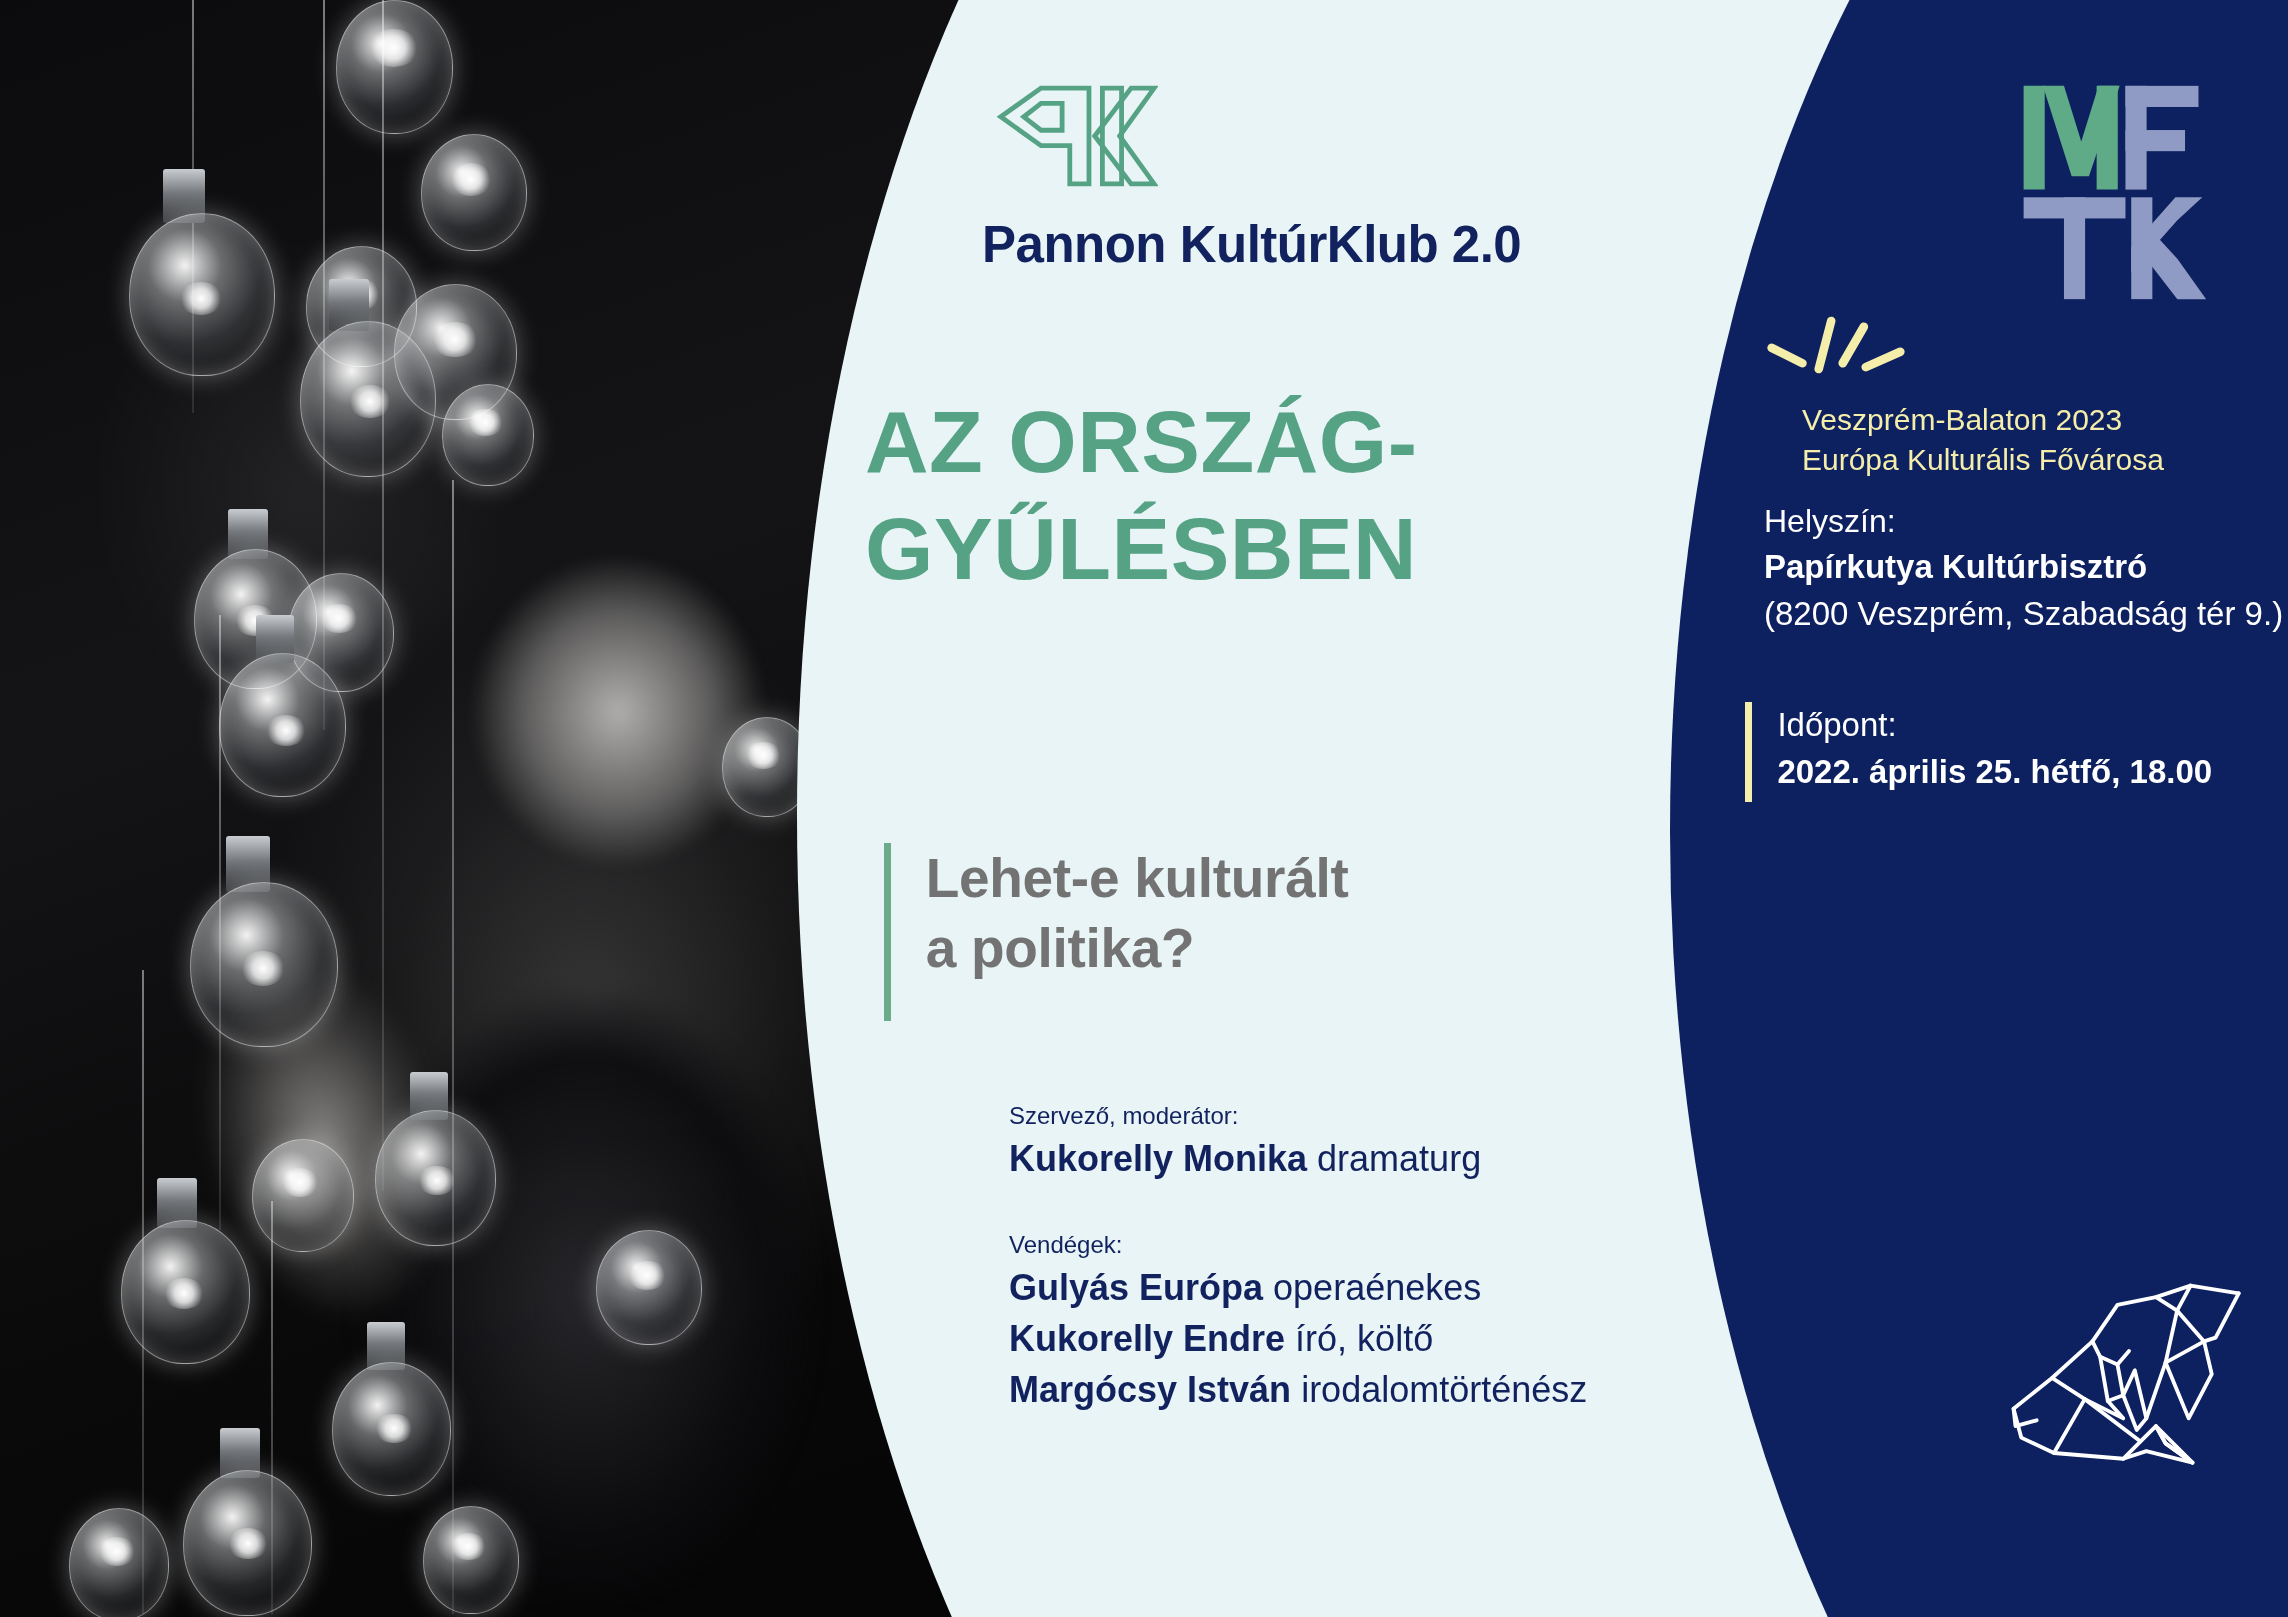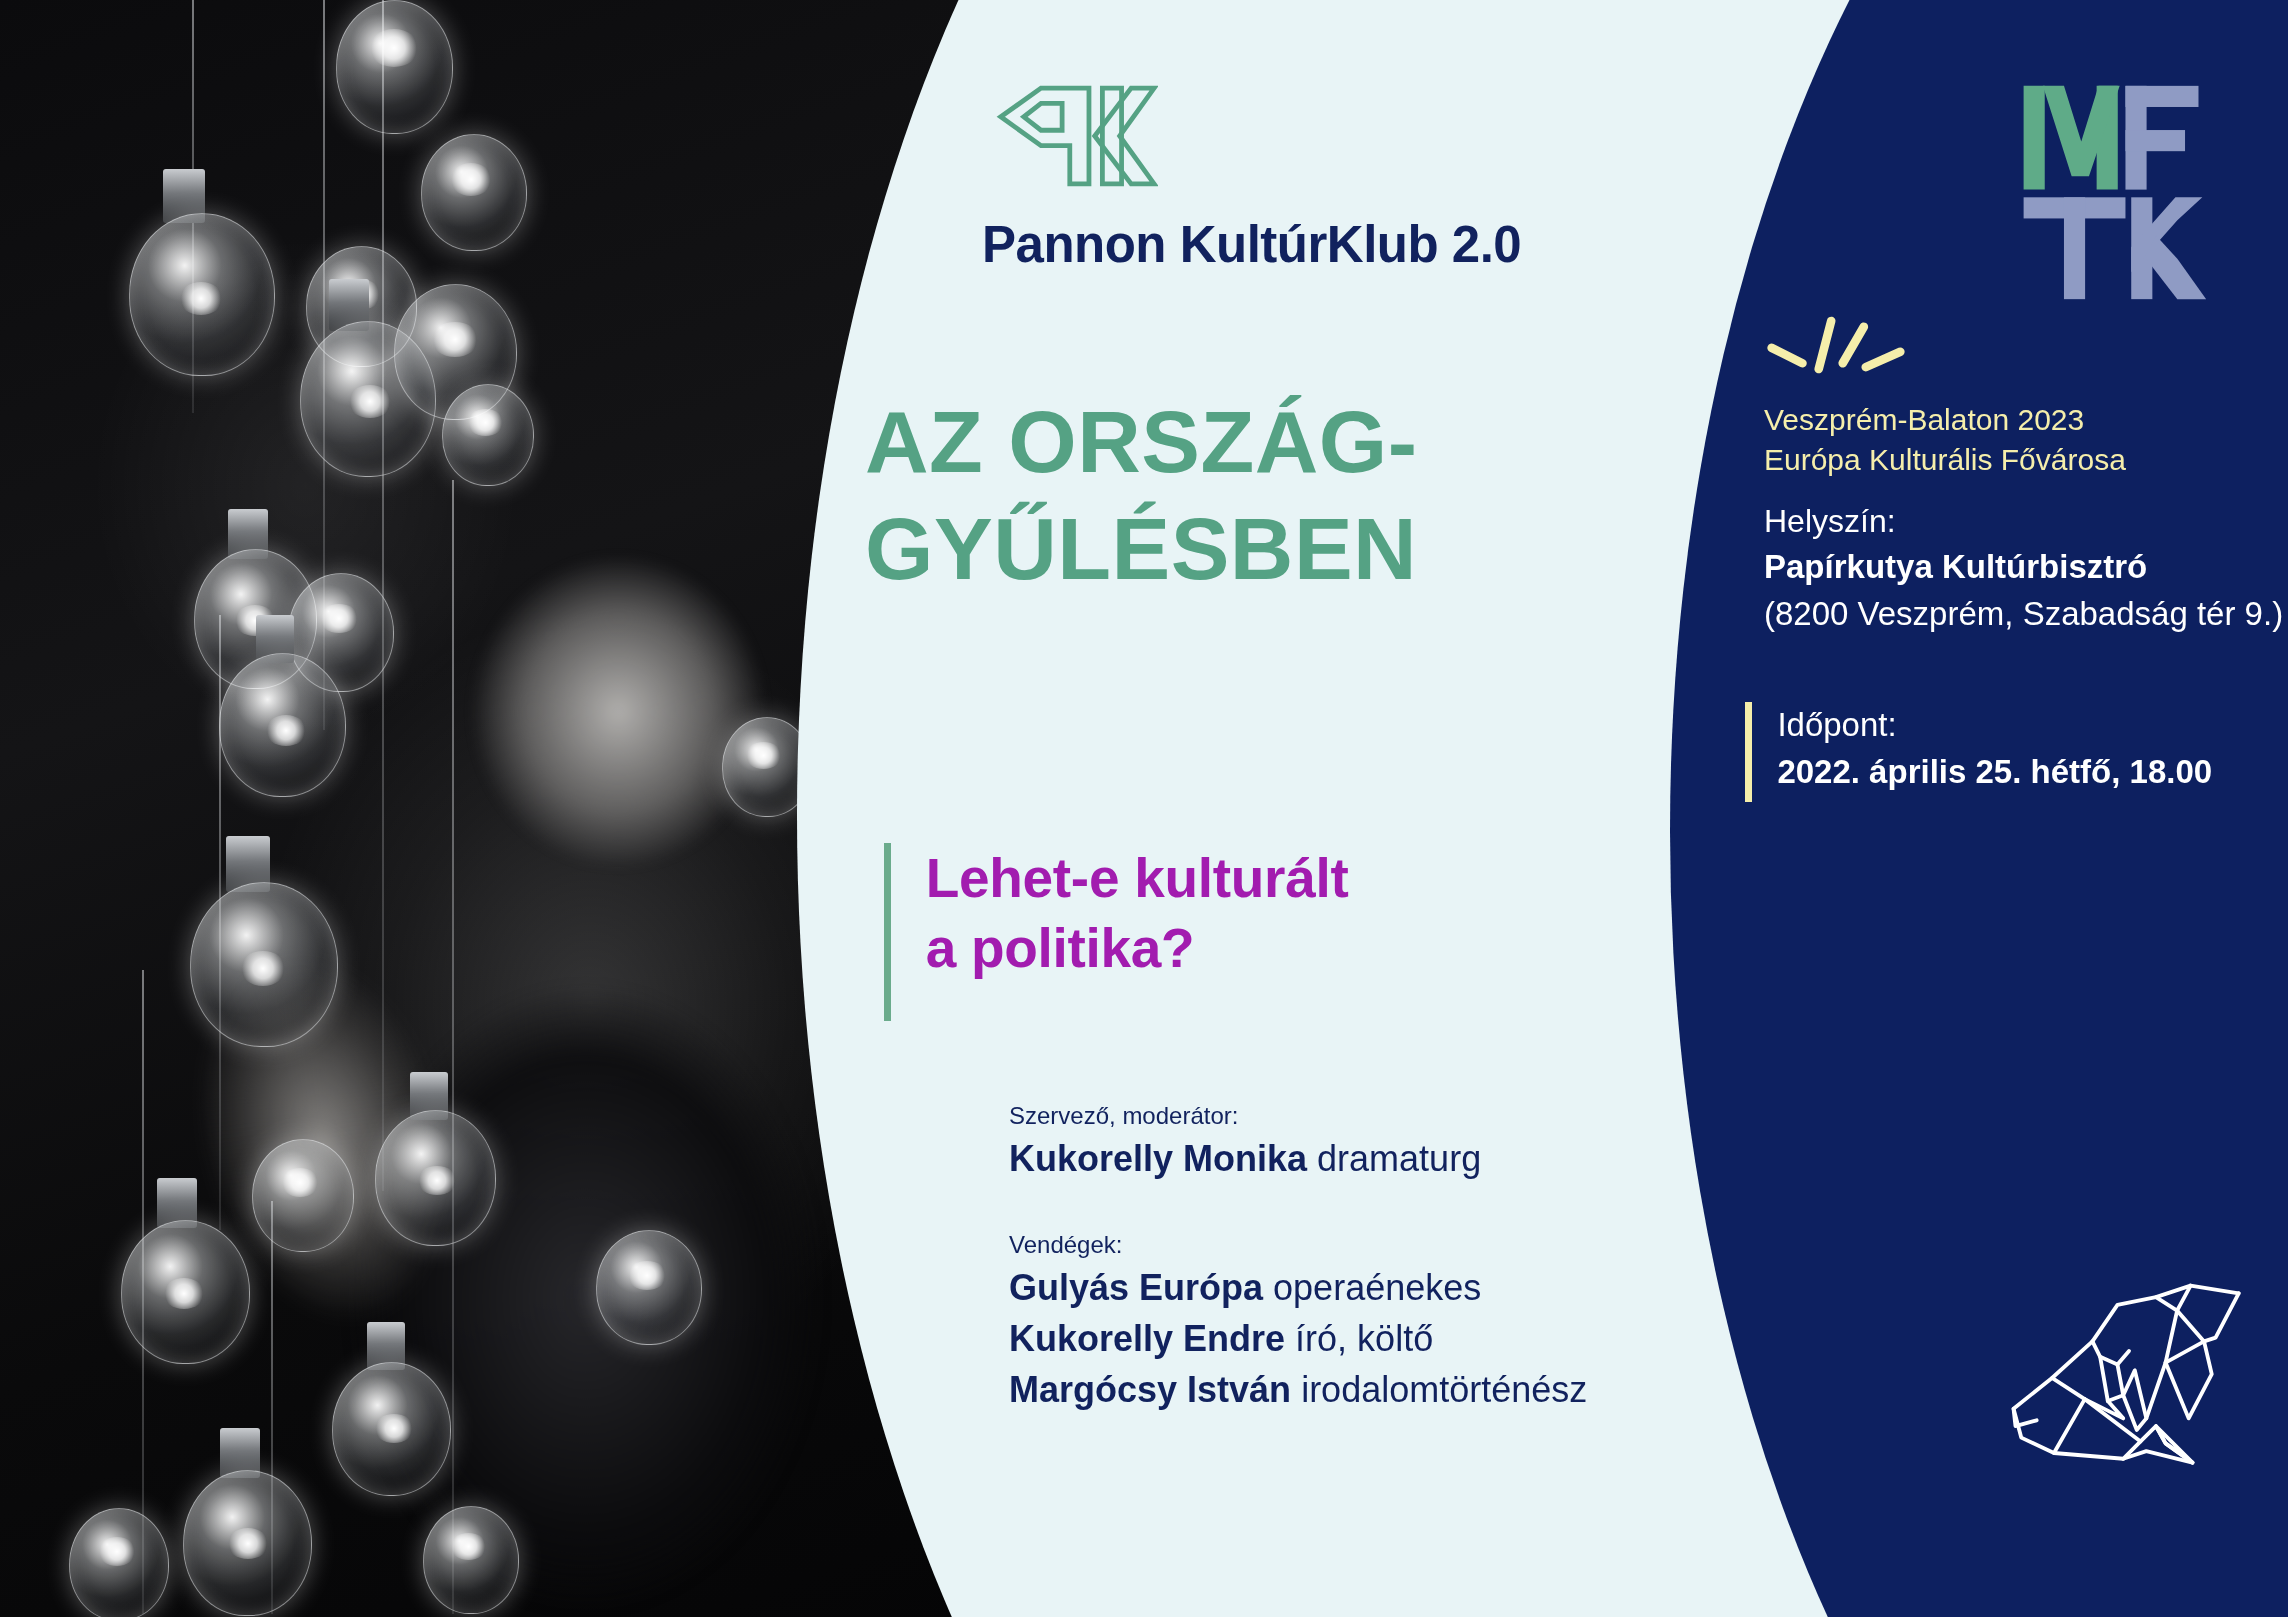--- a/index.html
+++ b/index.html
@@ -122,7 +122,7 @@
   .mftk{position:absolute;left:277px;top:82px;}
   .ecoc{position:absolute;left:27px;top:315px;}
   .ecoc-text{
-    margin-top:21px;font-size:30px;line-height:1.33;color:#f5eeab;font-weight:normal;
+    margin-top:21px;font-size:30px;line-height:1.33;color:#f5eeab;font-weight:normal;margin-left:38px;
   }
   .venue{position:absolute;left:27px;top:499px;}
   .v-label{font-size:32px;line-height:1.42;font-weight:normal;}

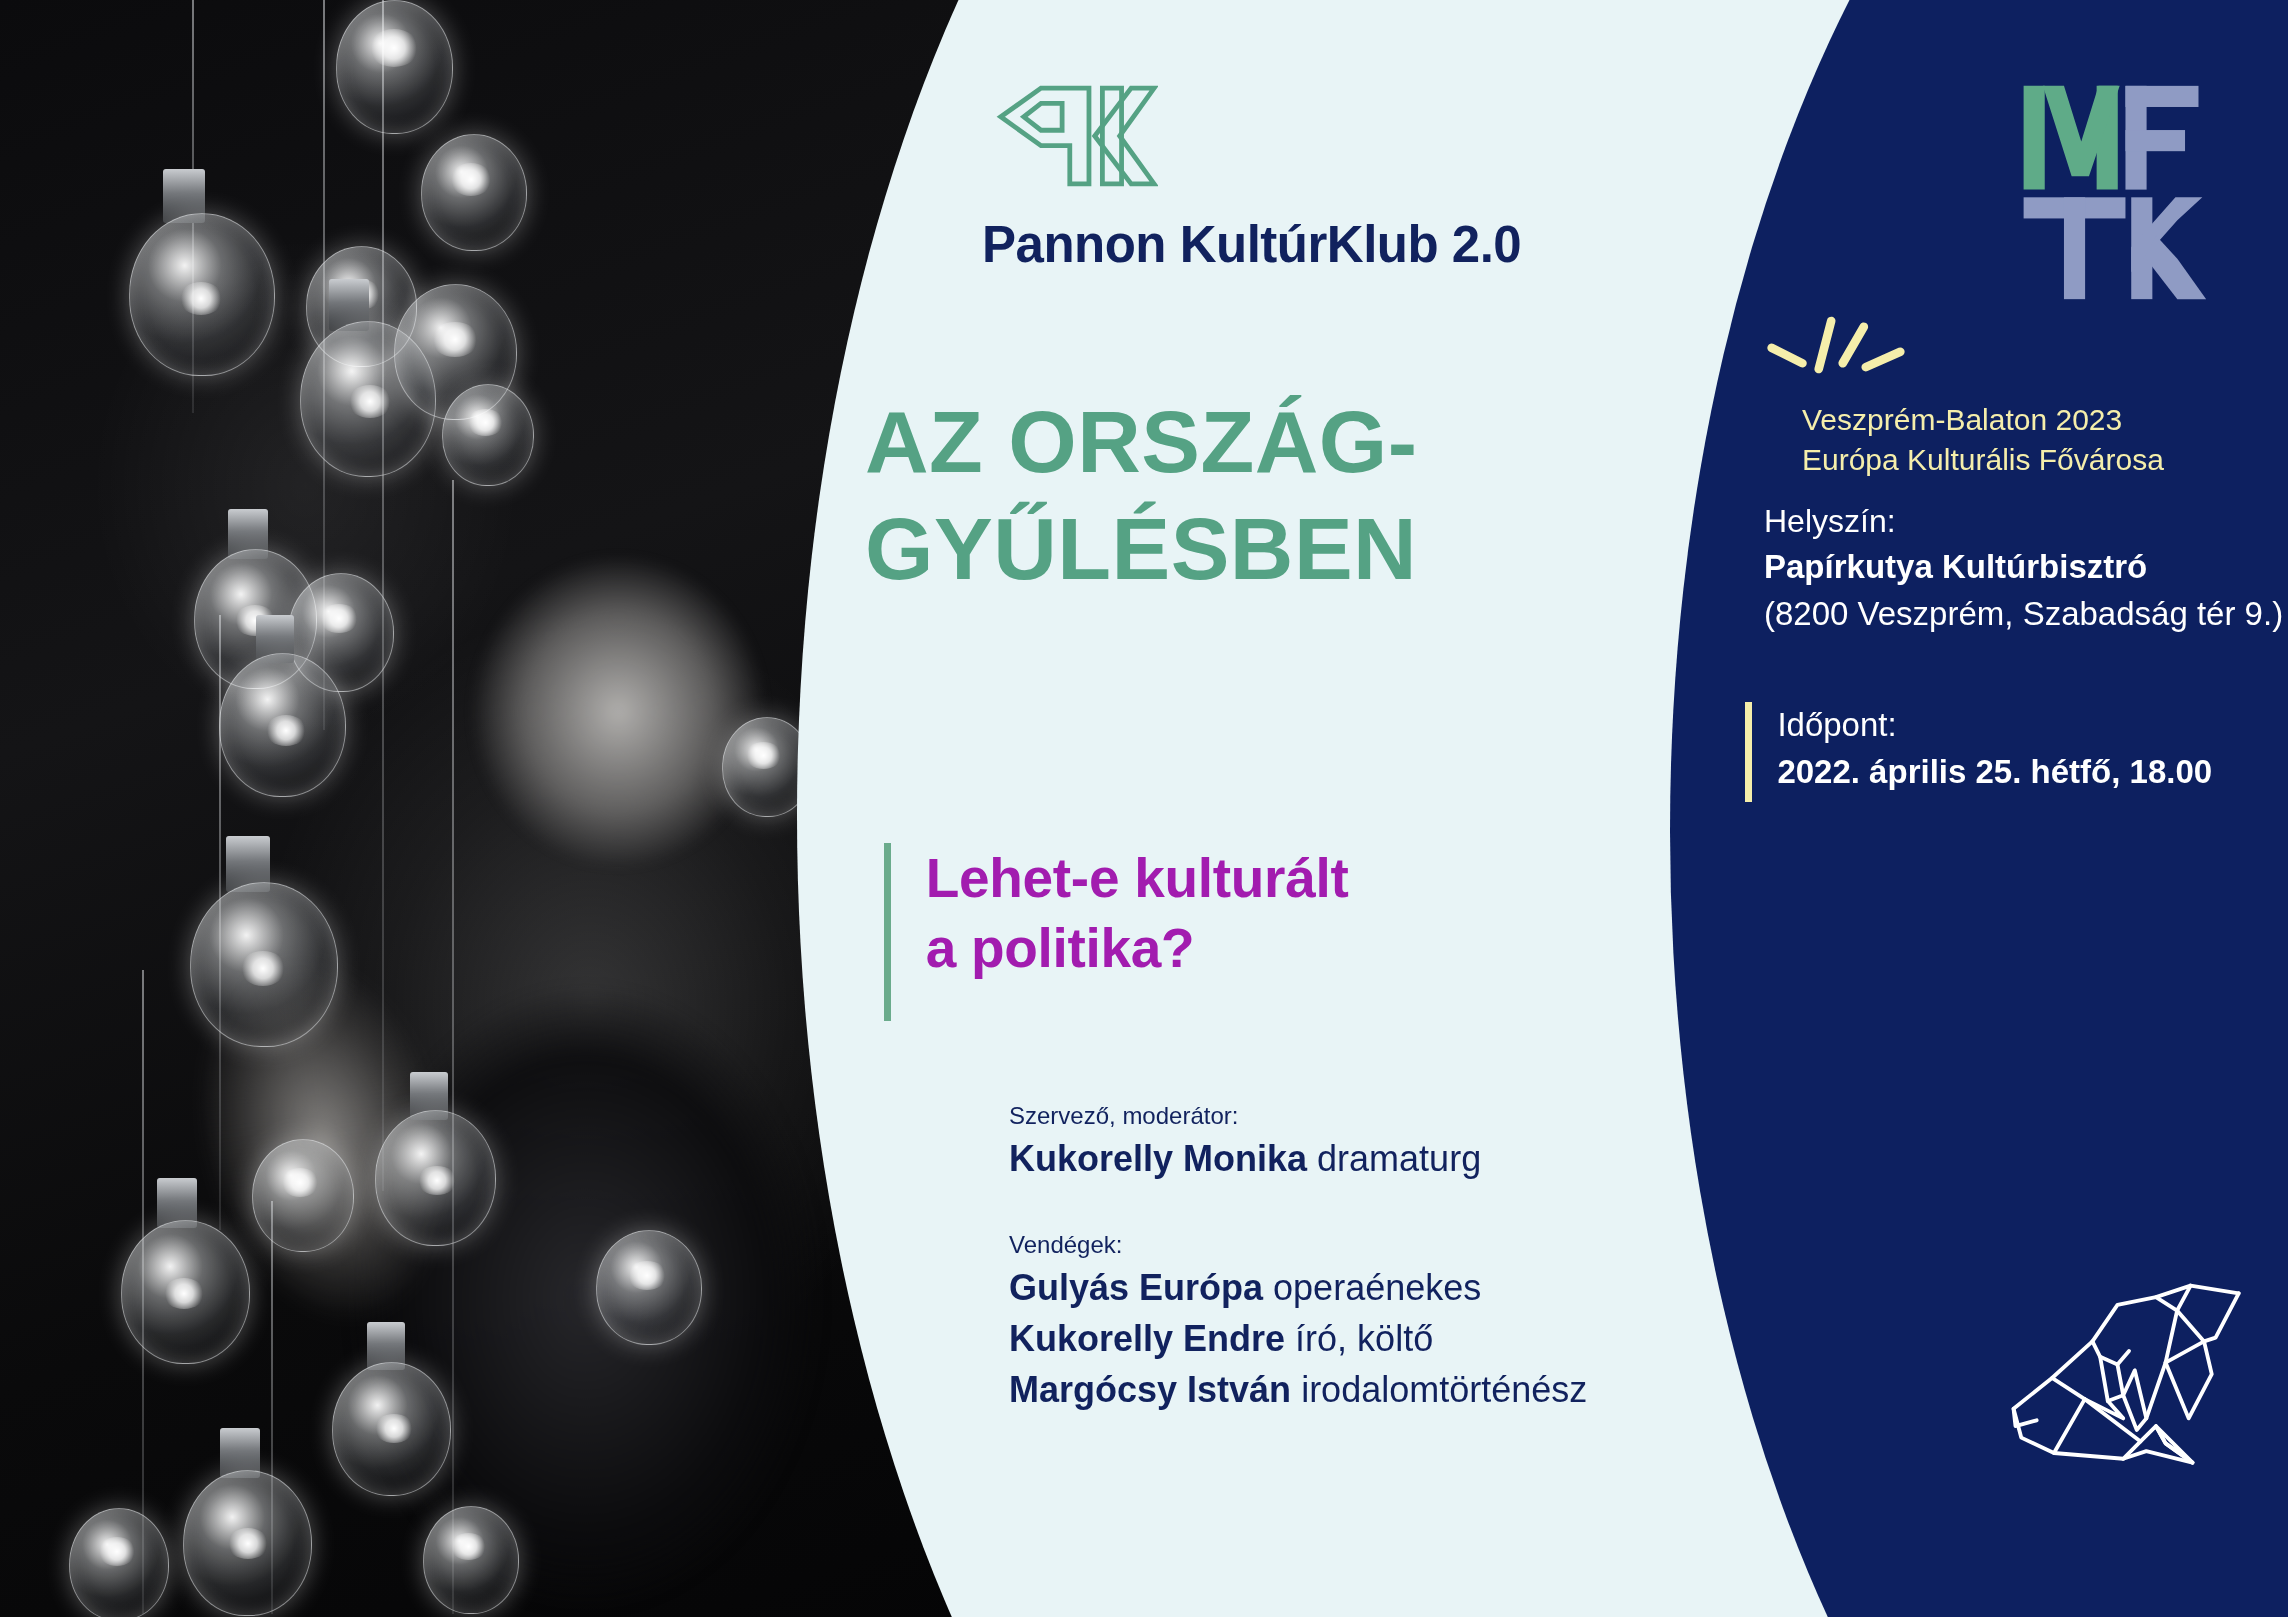--- a/index.html
+++ b/index.html
@@ -107,7 +107,7 @@
   }
   .sub-bar{width:6.7px;height:178px;background:#6aab8c;flex:0 0 auto;}
   .subtitle{
-    font-size:55px;line-height:1.28;font-weight:bold;color:#a21caf;letter-spacing:-0.3px;
+    font-size:55px;line-height:1.28;font-weight:bold;color:#737373;letter-spacing:-0.3px;
   }
   .credits{position:absolute;left:48px;top:1099px;color:#11225e;}
   .credit-block{margin-bottom:44px;}

